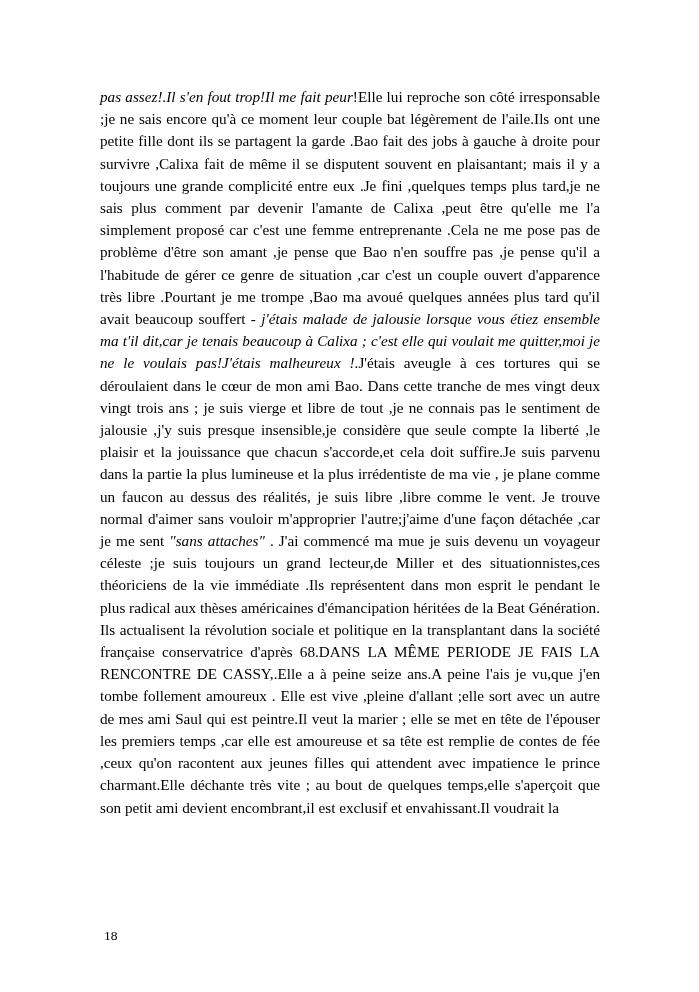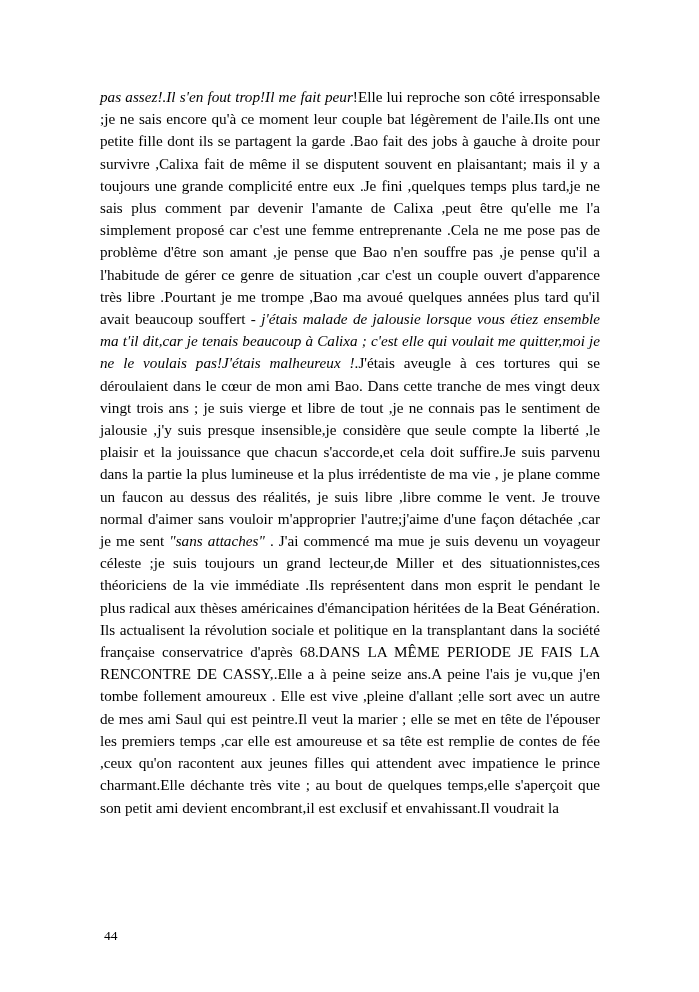--- a/index.html
+++ b/index.html
@@ -60,7 +60,7 @@
     </p>
   </div>
 
-  <div class="page-number">44</div>
+  <div class="page-number">18</div>
 
 </div>
 

